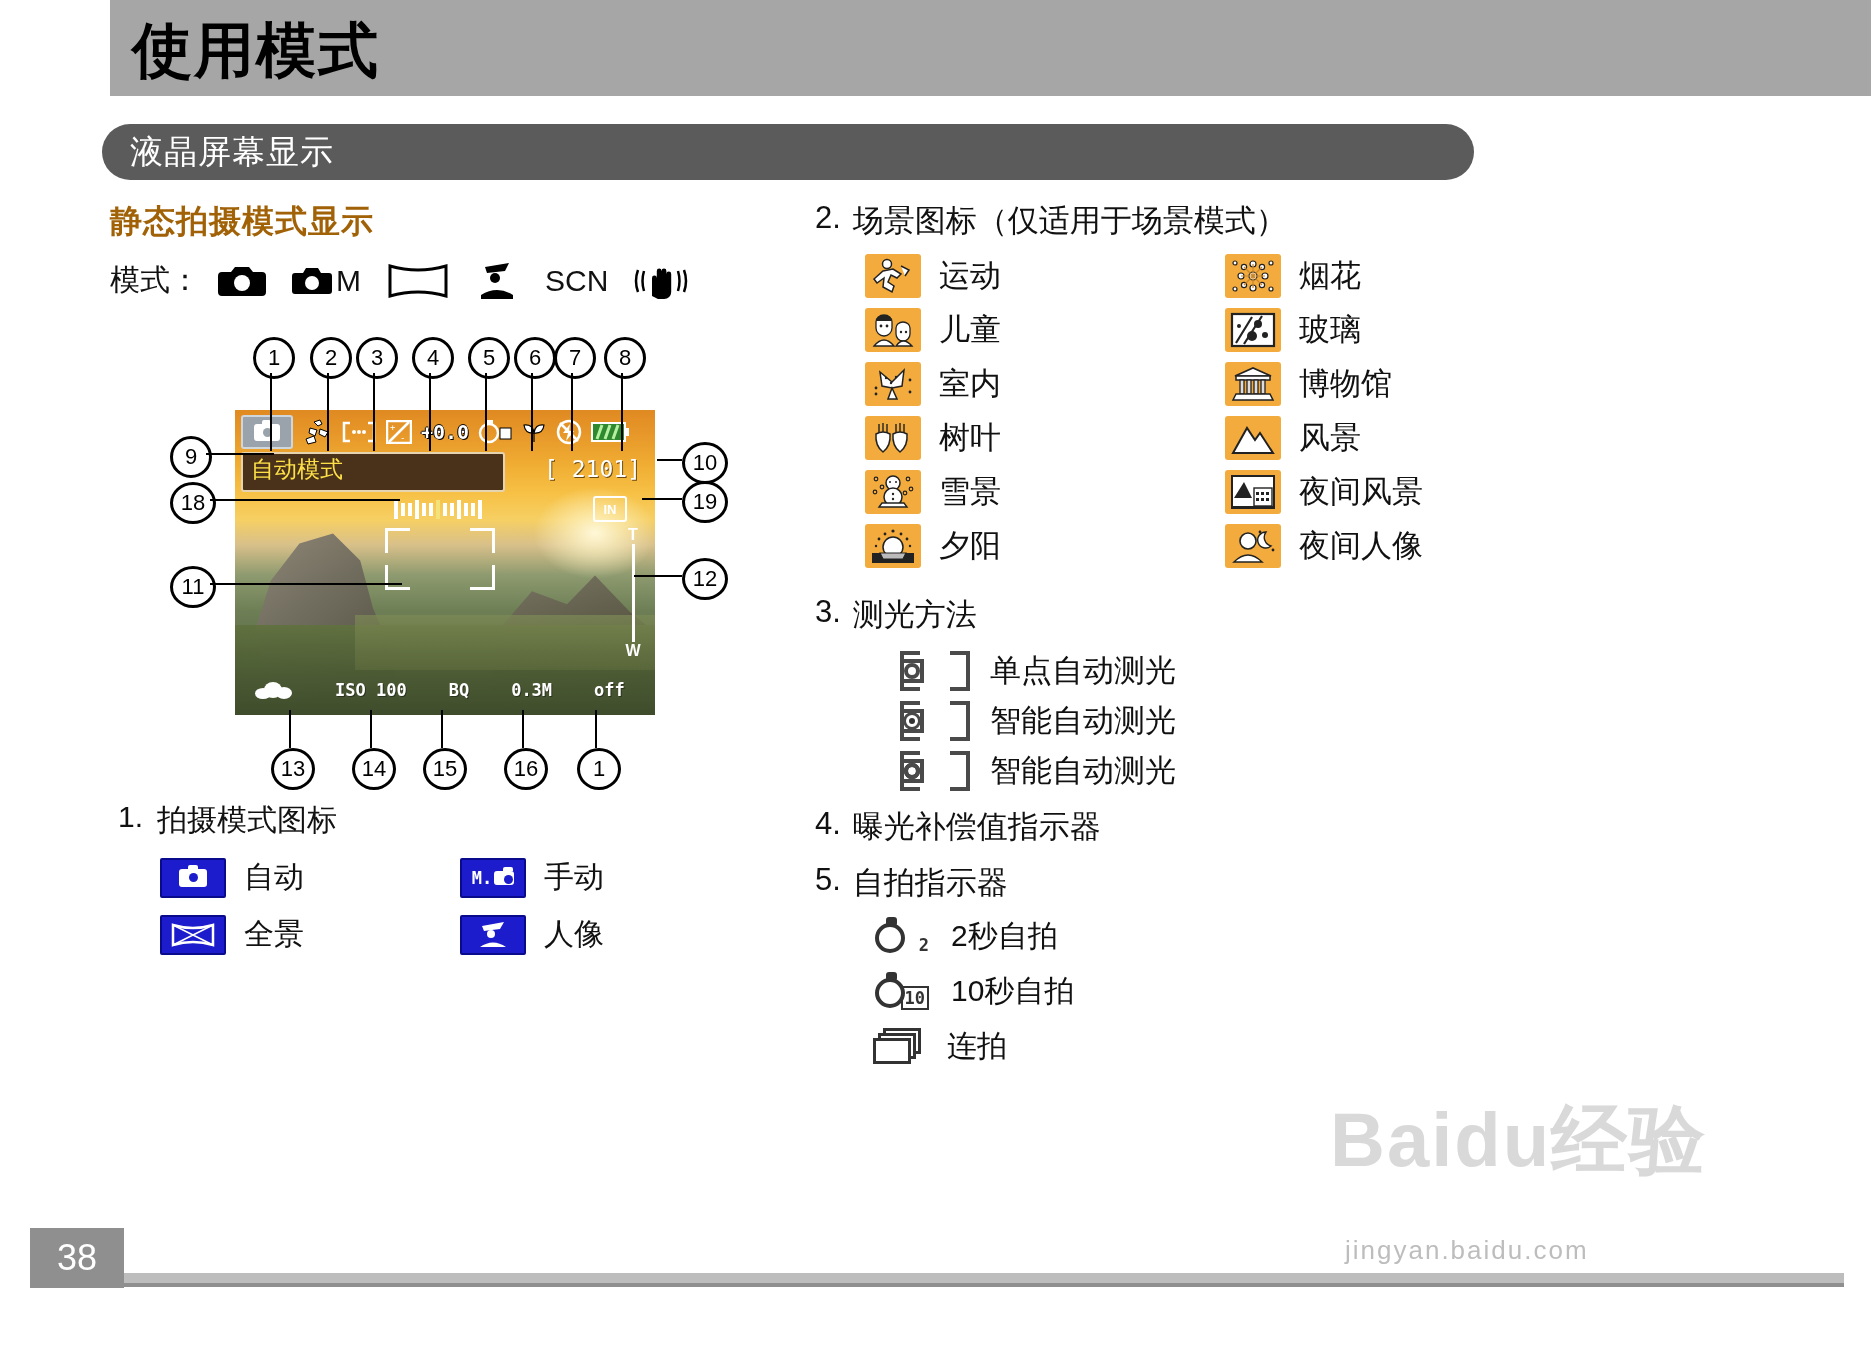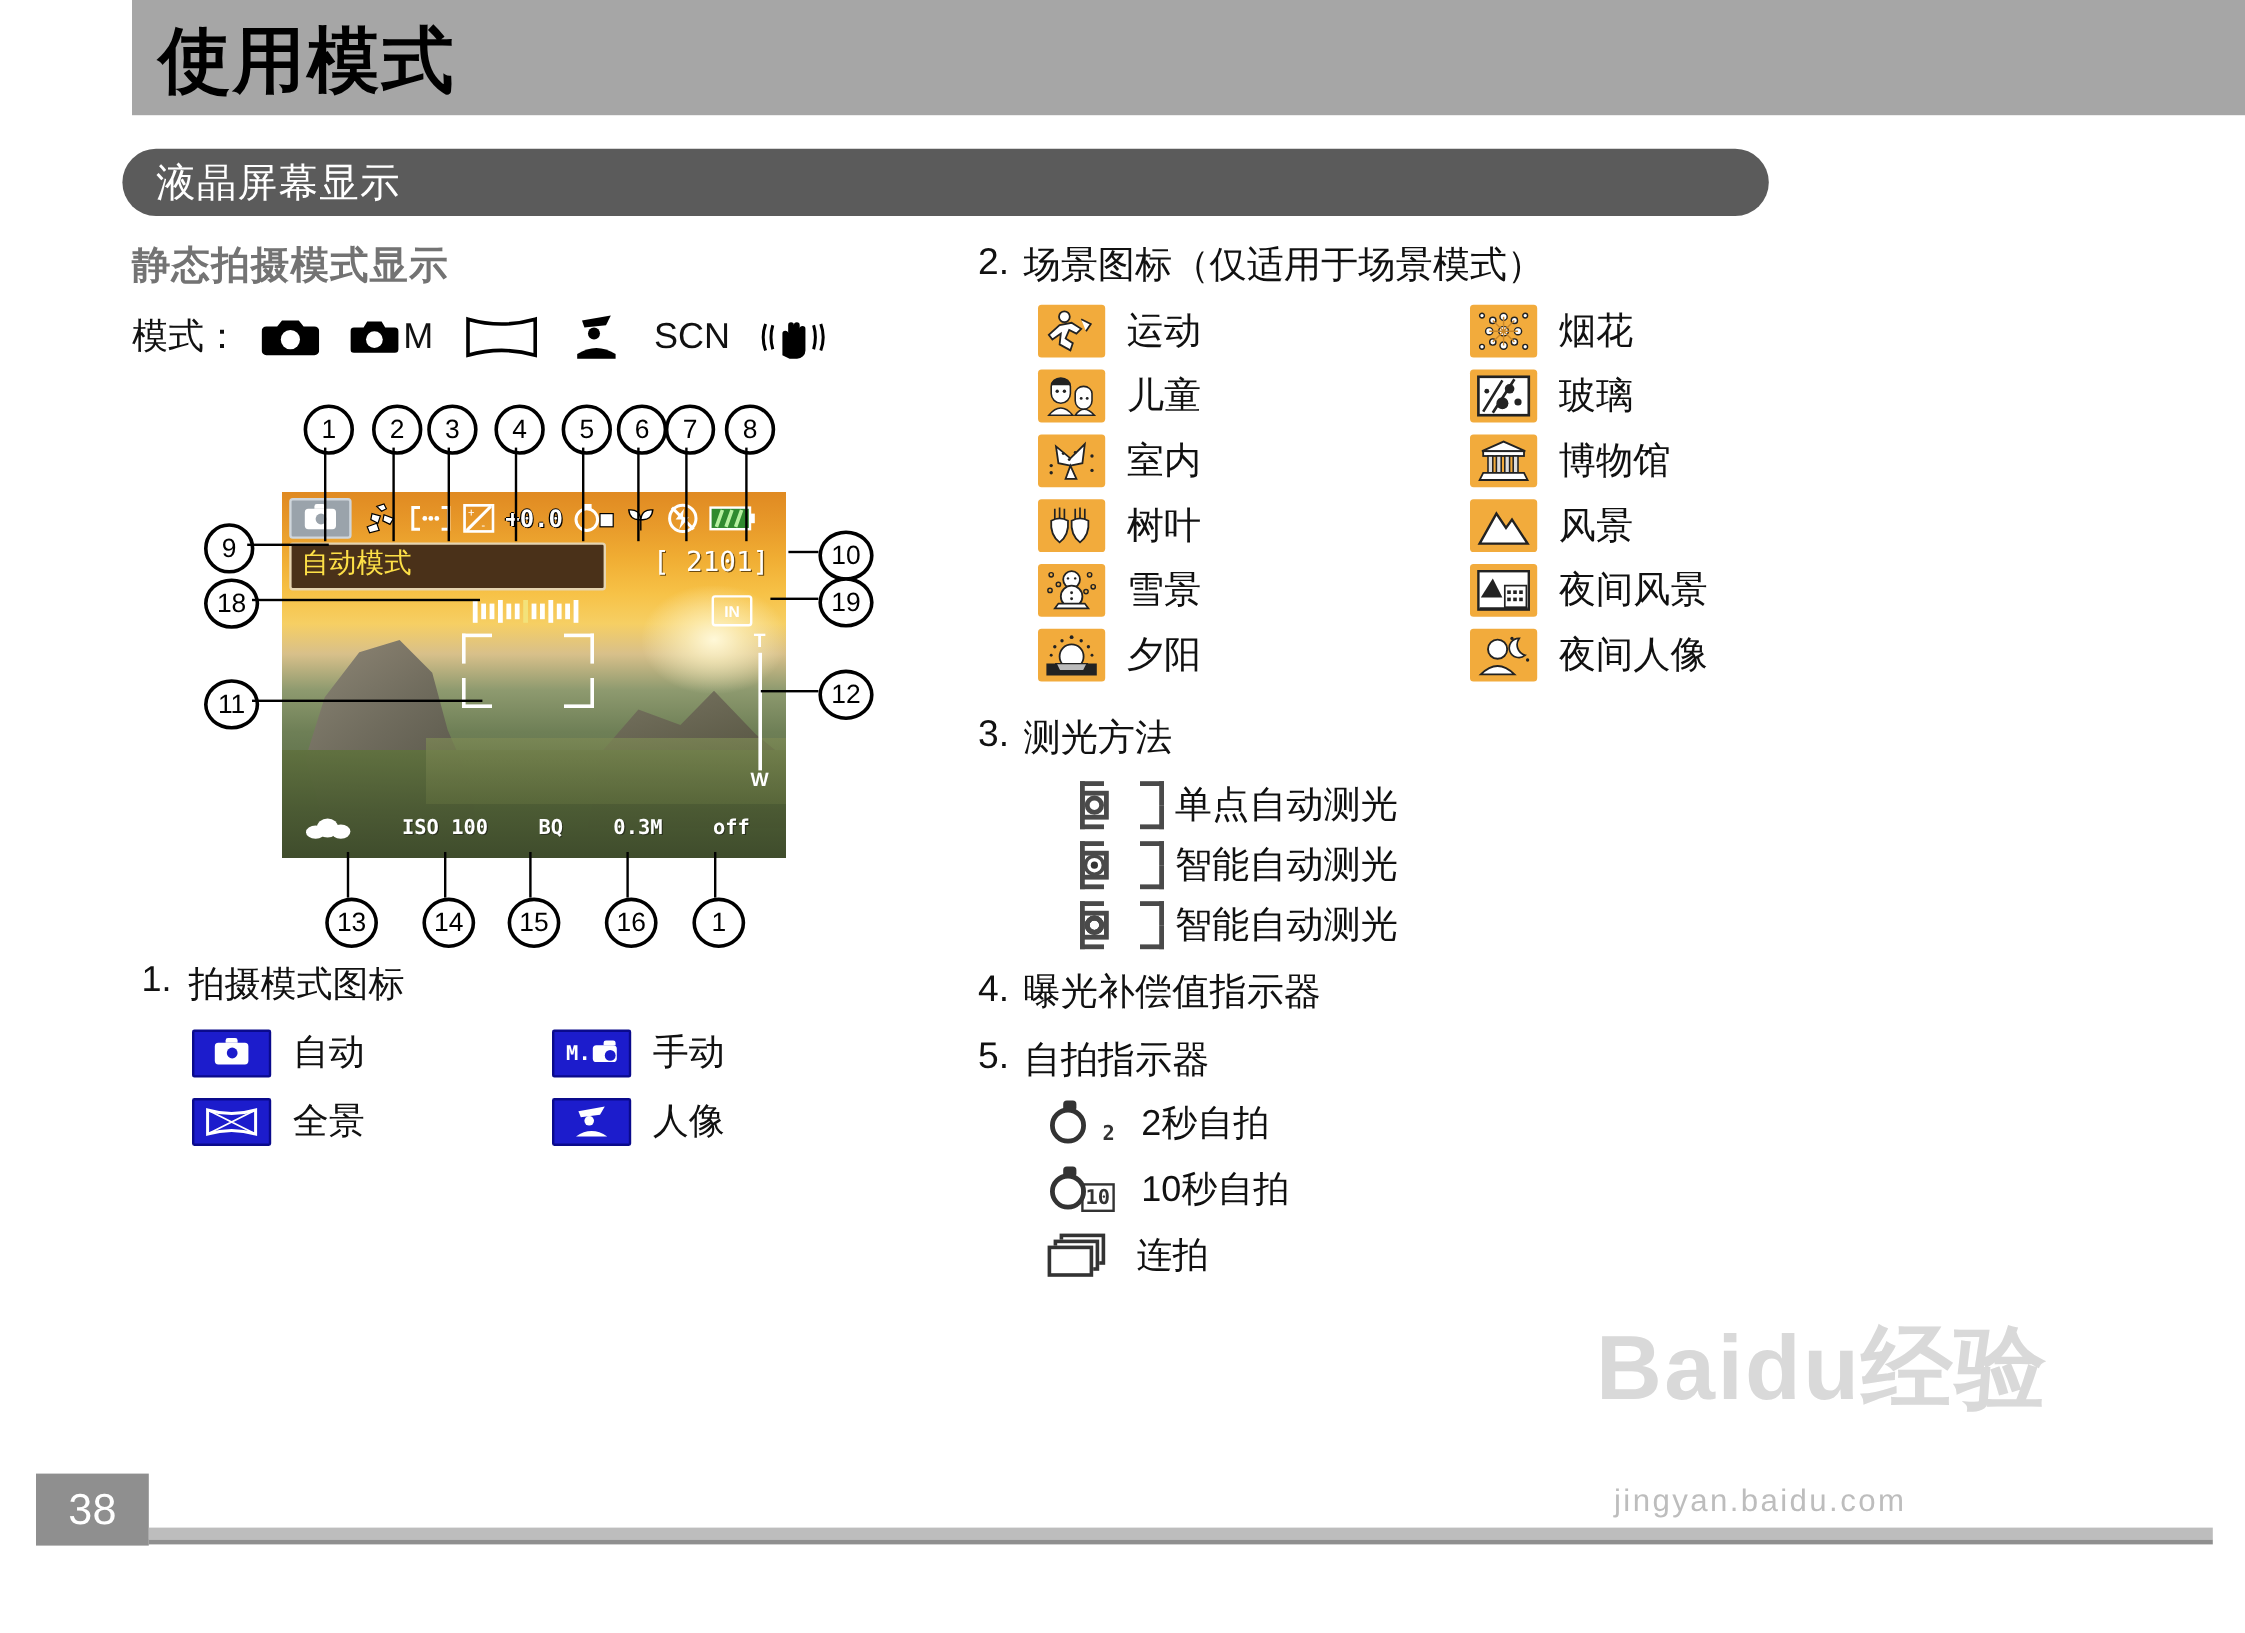--- a/index.html
+++ b/index.html
@@ -30,7 +30,7 @@
   }
   
   .left-col{position:absolute;left:110px;top:200px;width:730px;}
-  .h-sub{font-size:32px;font-weight:700;color:#737373;letter-spacing:1px;}
+  .h-sub{font-size:32px;font-weight:700;color:#a16207;letter-spacing:1px;}
   .mode-line{margin-top:16px;display:flex;align-items:center;font-size:30px;color:#111;text-align:right;}
   .mode-line .lbl{margin-right:18px;}
   .mode-ico{margin-right:26px;display:inline-flex;align-items:center;}

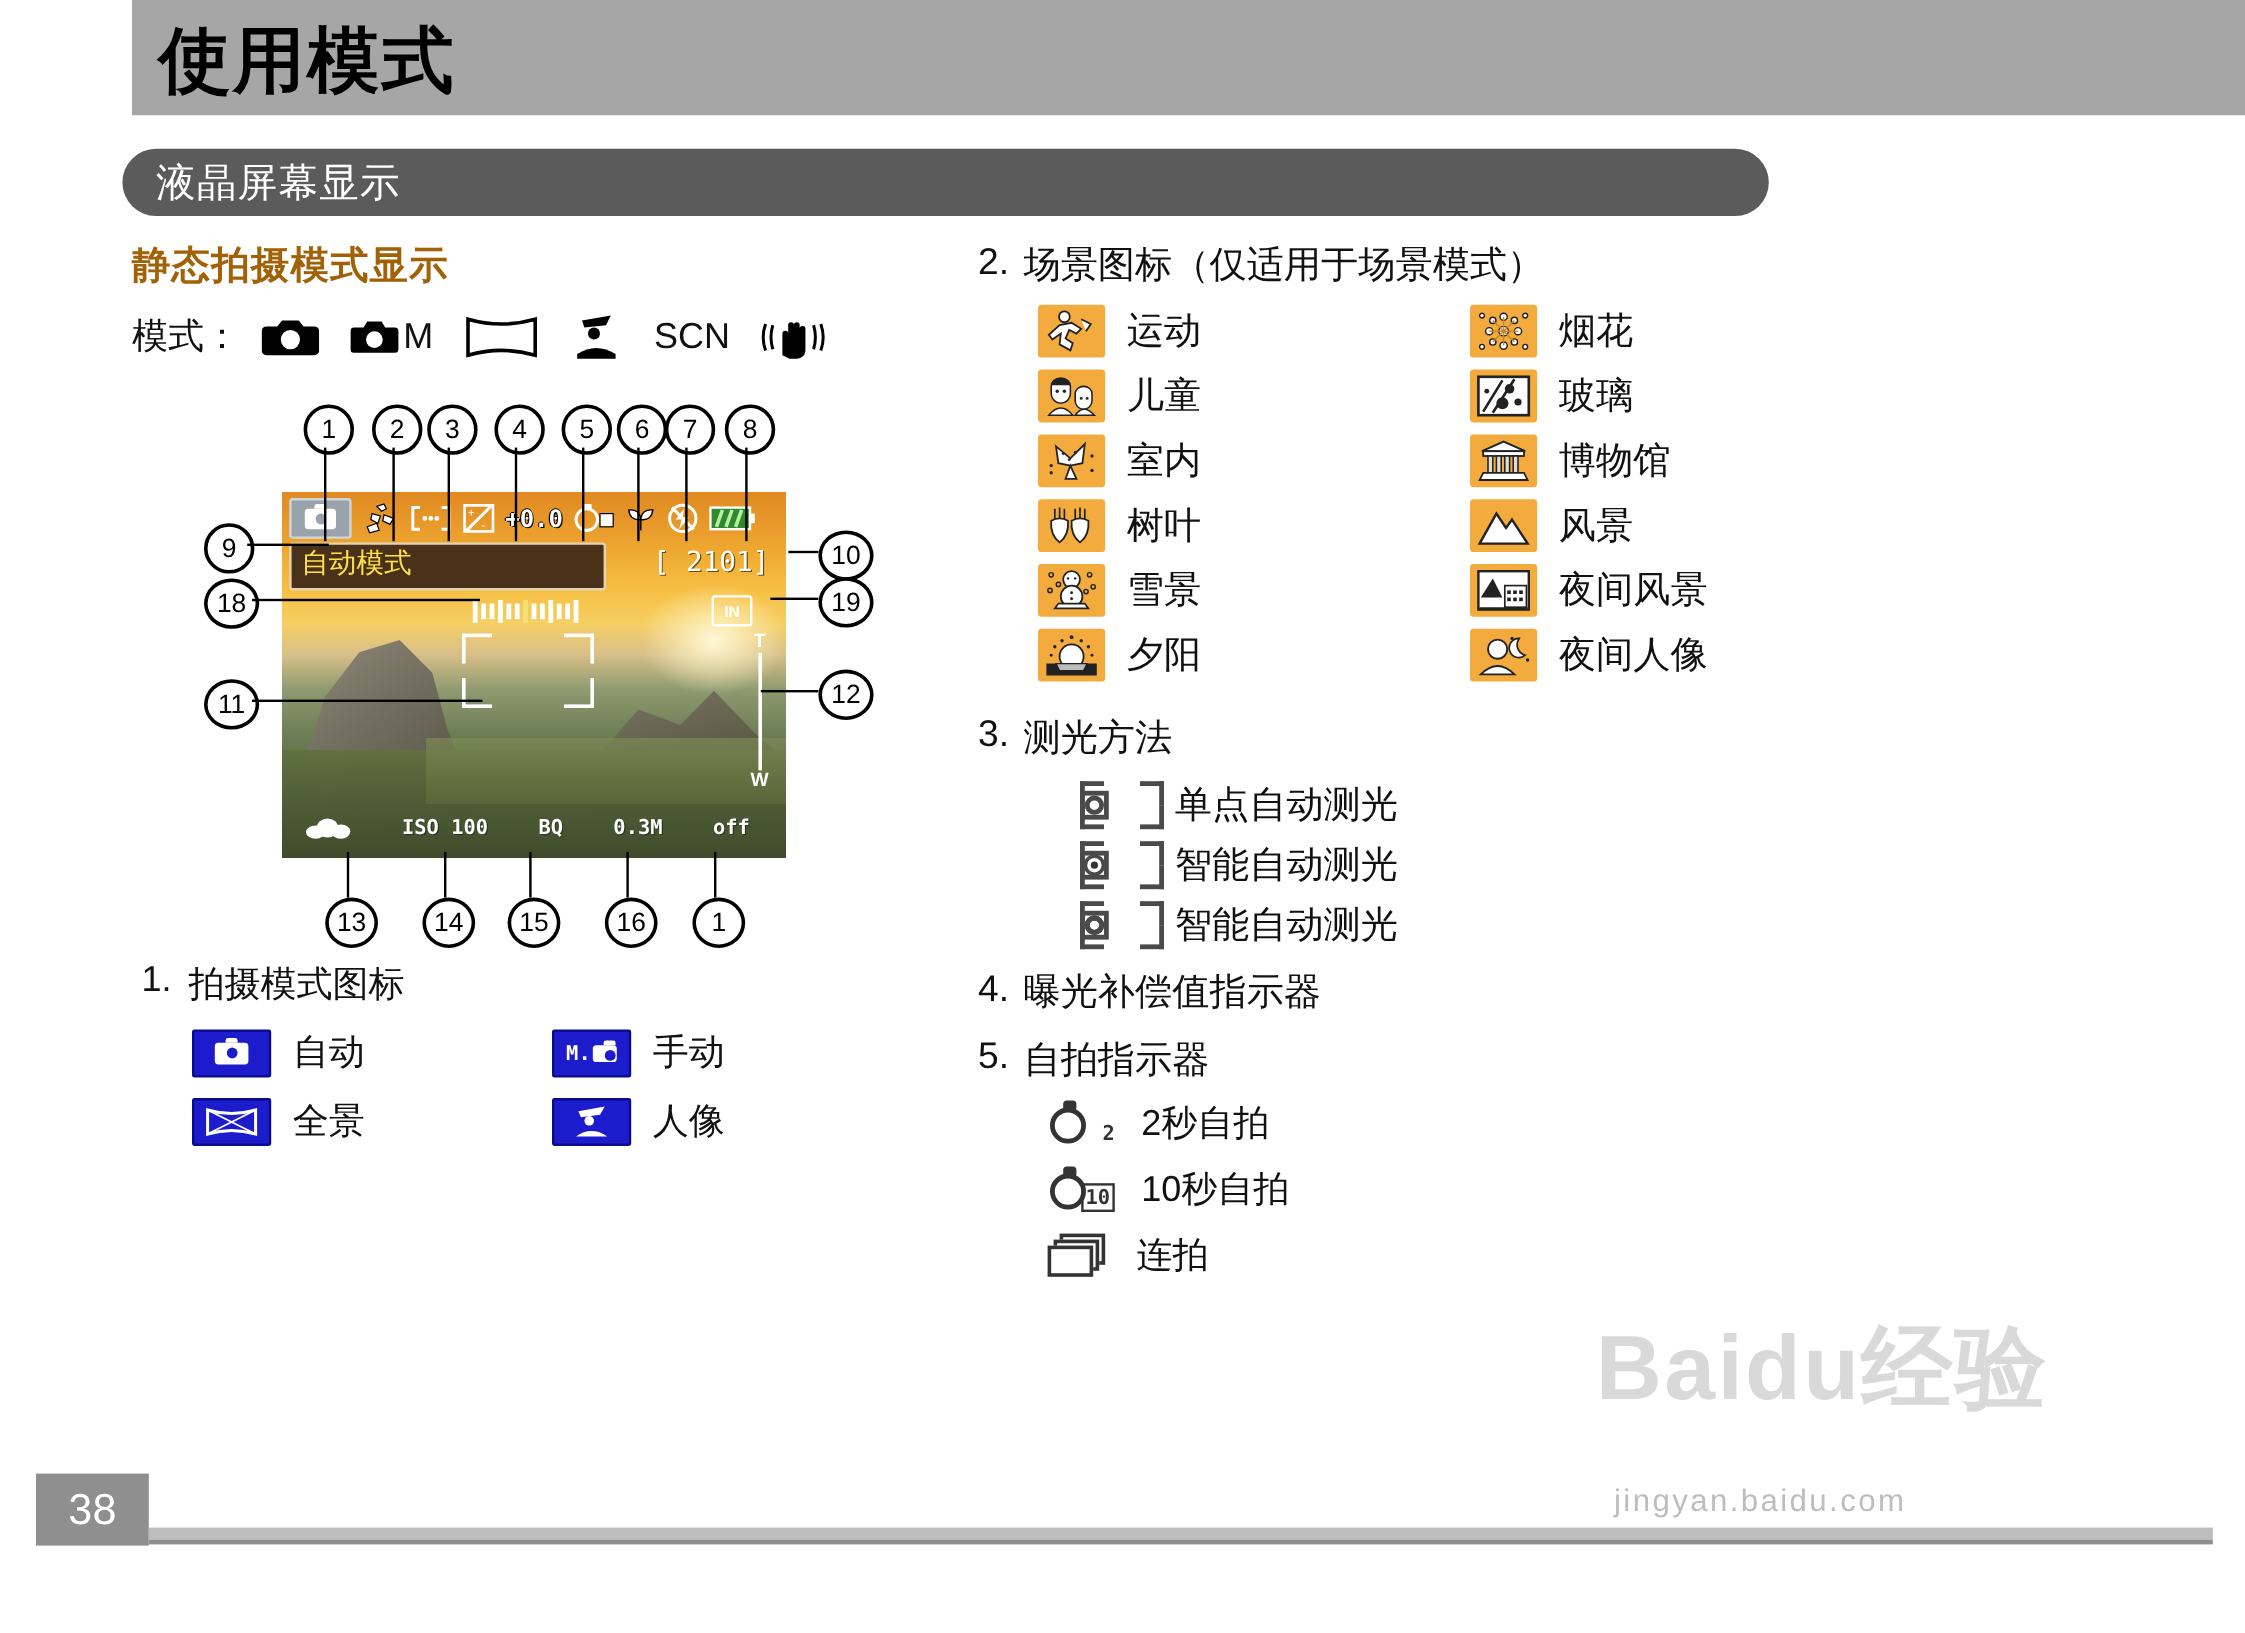--- a/index.html
+++ b/index.html
@@ -165,7 +165,7 @@
     display:flex;align-items:center;justify-content:center;overflow:hidden;
   }
   .meter-list{margin-top:14px;margin-left:58px;}
-  .mrow{display:flex;align-items:center;gap:9px;font-size:31px;color:#111;margin-bottom:8px;padding-left:27px;}
+  .mrow{display:flex;align-items:center;gap:20px;font-size:31px;color:#111;margin-bottom:8px;padding-left:27px;}
   .mbr{position:relative;width:70px;height:40px;}
   .mbr span{position:absolute;width:16px;height:16px;border:4px solid #4a4a4a;}
   .mbr .tl{left:0;top:0;border-right:0;border-bottom:0;}

